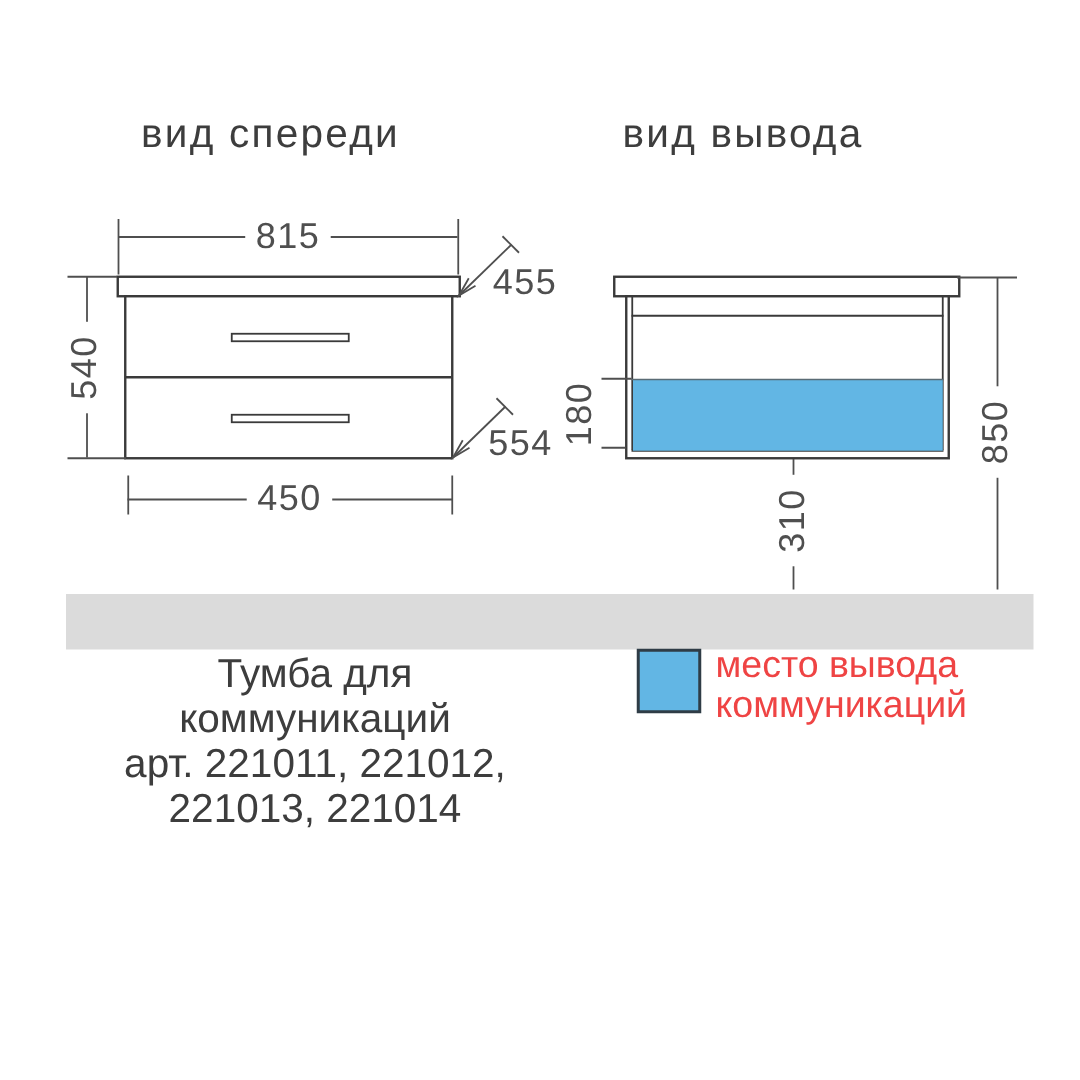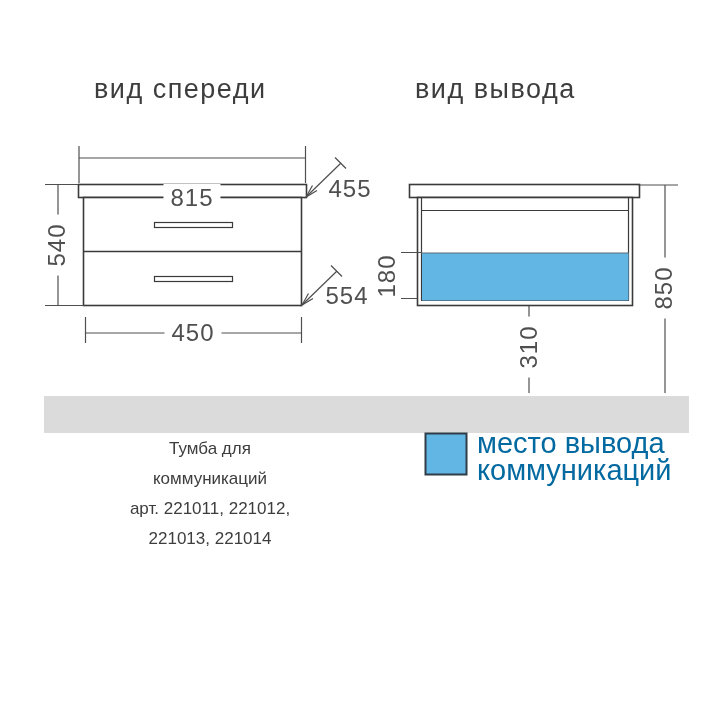--- a/index.html
+++ b/index.html
@@ -108,7 +108,7 @@
   <div class="view-title title-front">вид спереди</div>
   <div class="view-title title-rear">вид вывода</div>
 
-  <span class="dim-label" style="left:192px; top:158px;margin-top:40px;">815</span>
+  <span class="dim-label" style="left:192px; top:158px;">815</span>
   <span class="dim-label rot" style="left:57px; top:245px;">540</span>
   <span class="dim-label noline" style="left:350px; top:189px;">455</span>
   <span class="dim-label noline" style="left:347px; top:296px;">554</span>

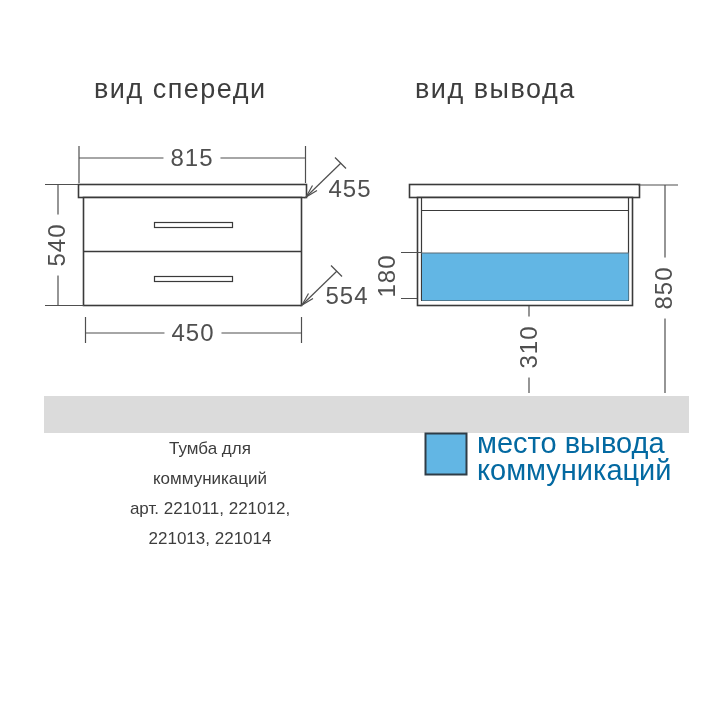--- a/index.html
+++ b/index.html
@@ -24,7 +24,7 @@
 
   .caption {
     position: absolute; left: 40px; top: 434px; width: 340px;
-    text-align: center; font-size: 17px; line-height: 30px; color: #3d3d3d;
+    text-align: center; font-size: 27px; line-height: 30px; color: #3d3d3d;
   }
   .legend-text {
     position: absolute; left: 477px; top: 430px;

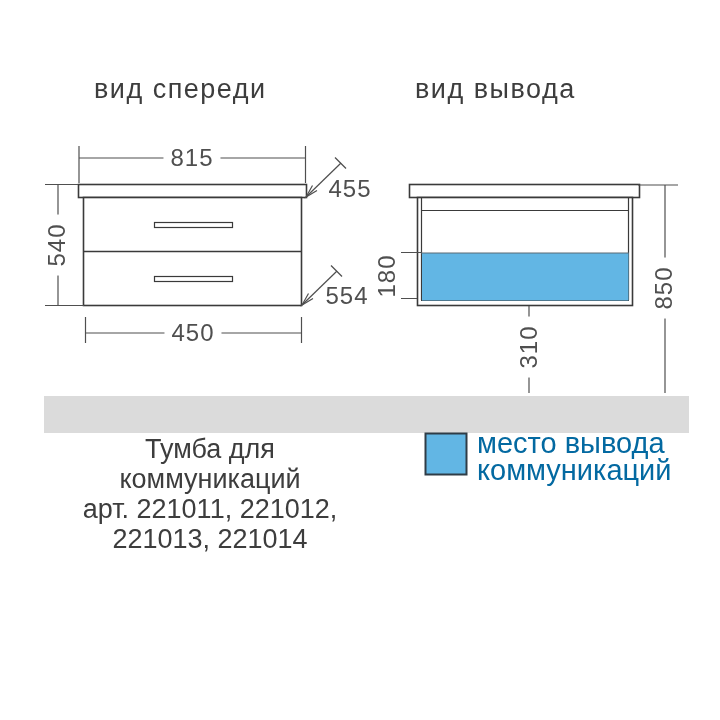--- a/index.html
+++ b/index.html
@@ -28,7 +28,7 @@
   }
   .legend-text {
     position: absolute; left: 477px; top: 430px;
-    font-size: 29px; line-height: 27px; color: #0369a1; white-space: nowrap;
+    font-size: 25px; line-height: 27px; color: #ef4444; white-space: nowrap;
   }
 </style>
 </head>

